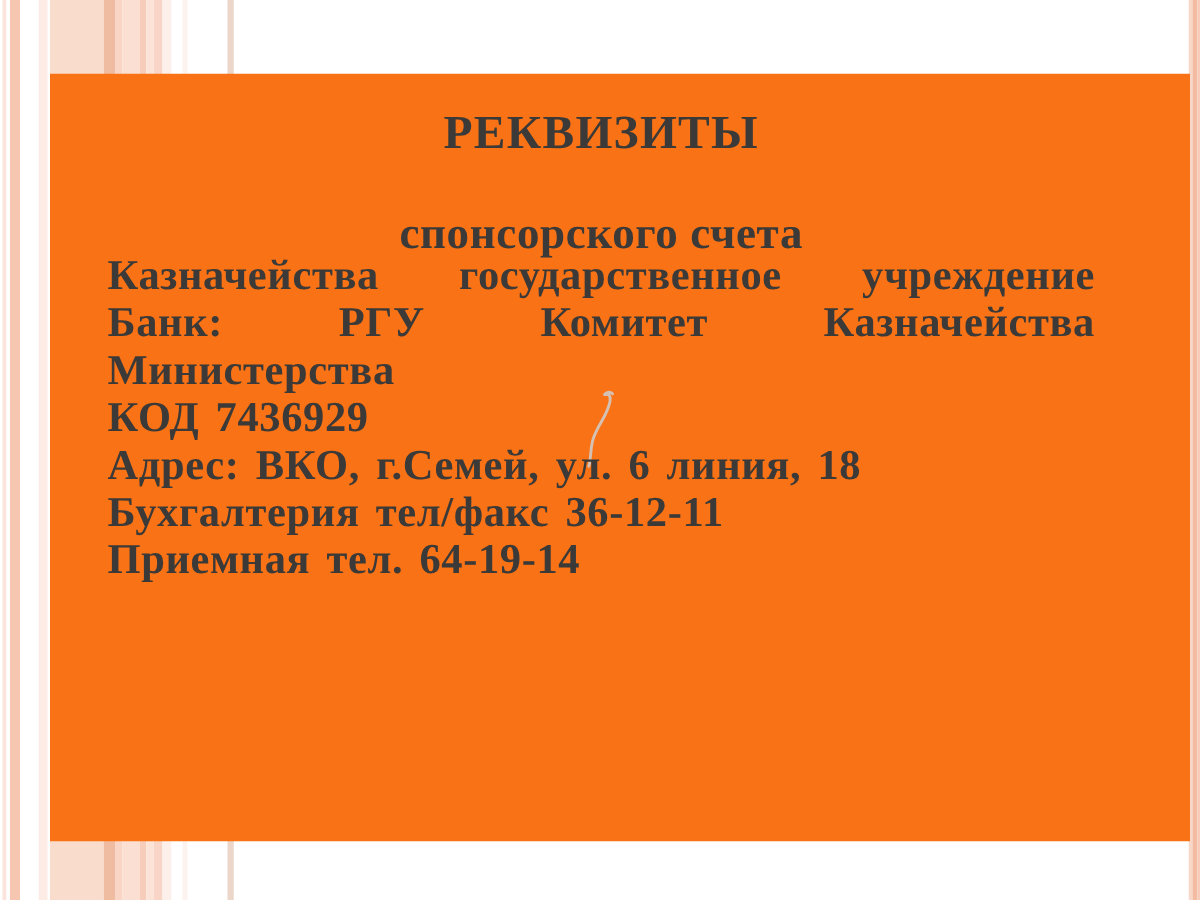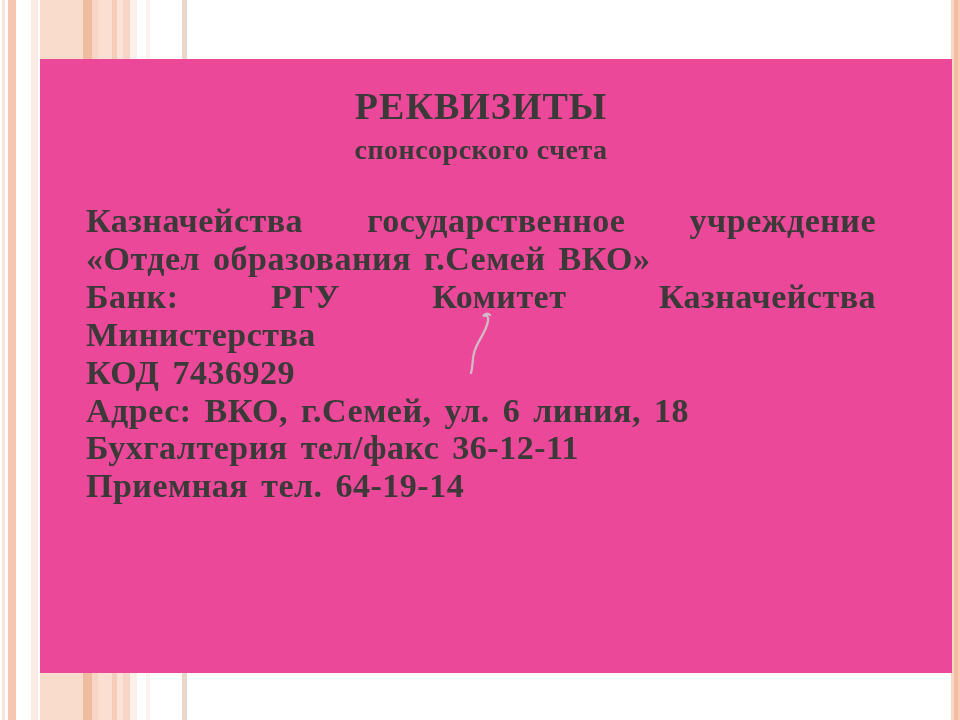--- a/index.html
+++ b/index.html
@@ -101,7 +101,7 @@
       <div class="stripe" style="left: 958px; width: 2px; background: rgb(247, 205, 185);"></div>
     </div>
 
-  <div class="page" style="color: rgb(59, 58, 56); background: #ec4899;">
+  <div class="page" style="color: rgb(59, 58, 56); background: #f97316;">
 
     <svg class="artifact" width="40" height="115" viewBox="0 0 40 115">
       <path d="M25 8 Q22 5 18 9 Q24 7 23 14 C21 26 12 34 9 46 C7 54 8 60 6 66" fill="none" stroke="#cfcfcf" stroke-width="2.3" stroke-linecap="round" opacity="0.85"></path>

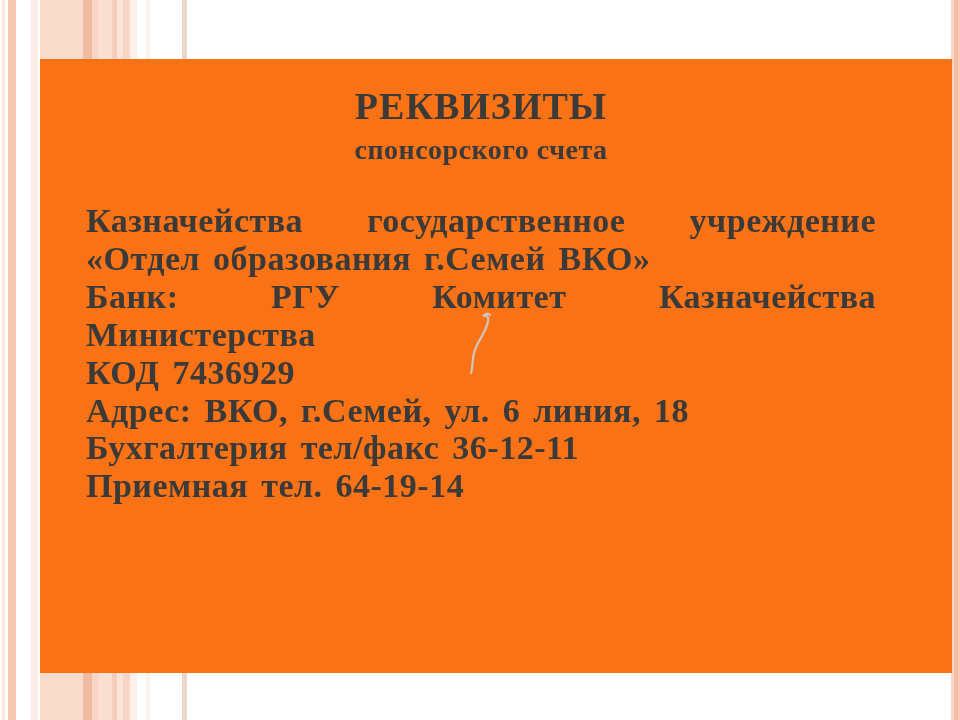--- a/index.html
+++ b/index.html
@@ -47,9 +47,10 @@
     letter-spacing: 1px;
   }
   .subtitle {
-    font-size: 28px;
+    font-size: 36px;
     line-height: 42px;
     letter-spacing: 0.5px;
+    margin-top: 36px;
   }
   .body {
     position: absolute;

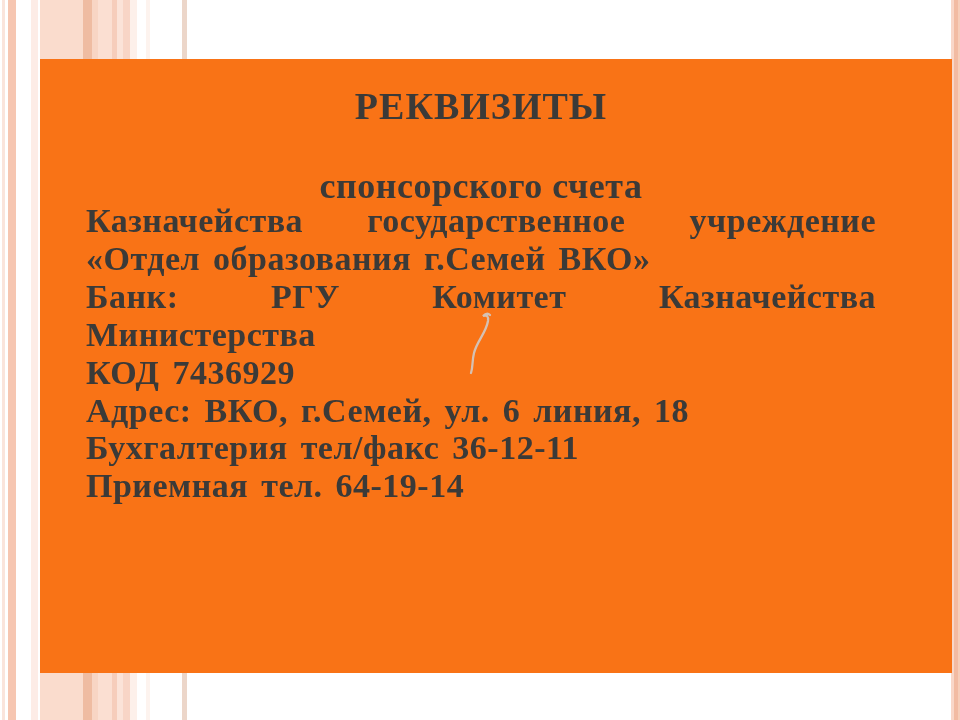--- a/index.html
+++ b/index.html
@@ -115,7 +115,6 @@
 
     <div class="body" id="lines">
         <div class="line justify">Казначейства государственное учреждение</div>
-        <div class="line">«Отдел образования г.Семей ВКО»</div>
         <div class="line justify">Банк: РГУ Комитет Казначейства Министерства</div>
         <div class="line">КОД 7436929</div>
         <div class="line">Адрес: ВКО, г.Семей, ул. 6 линия, 18</div>

